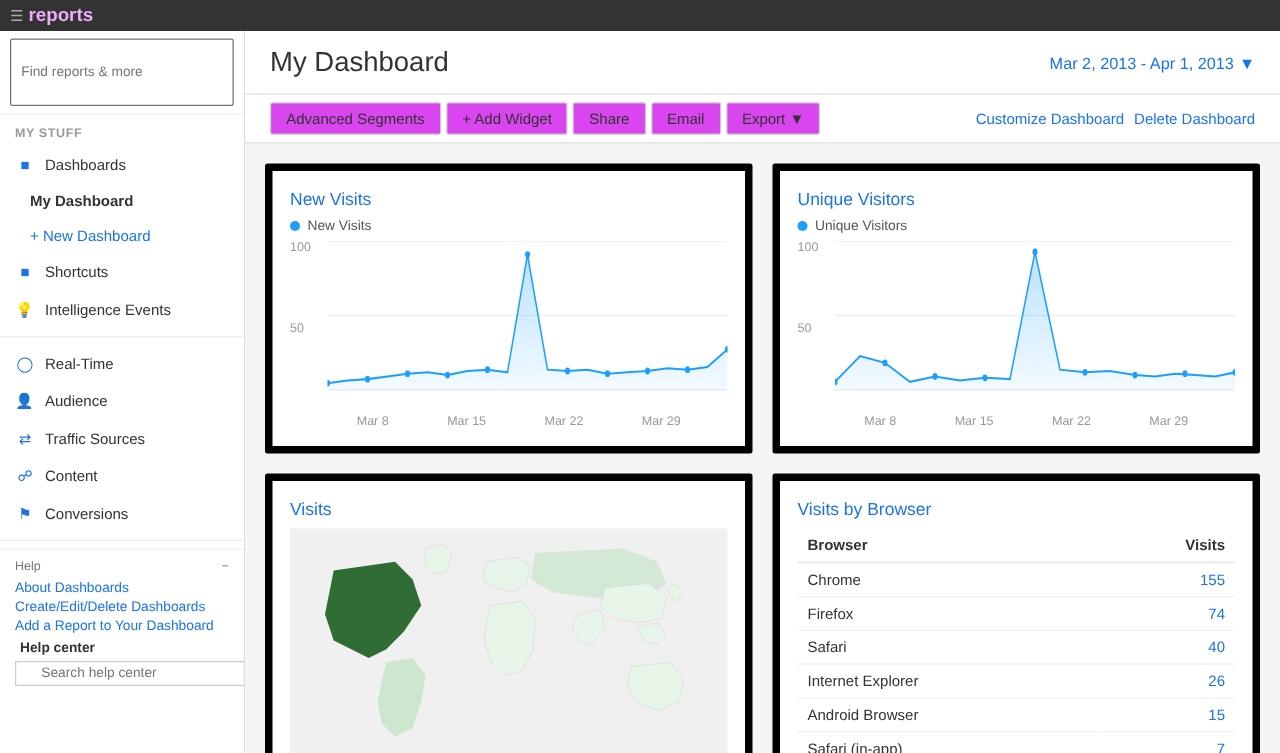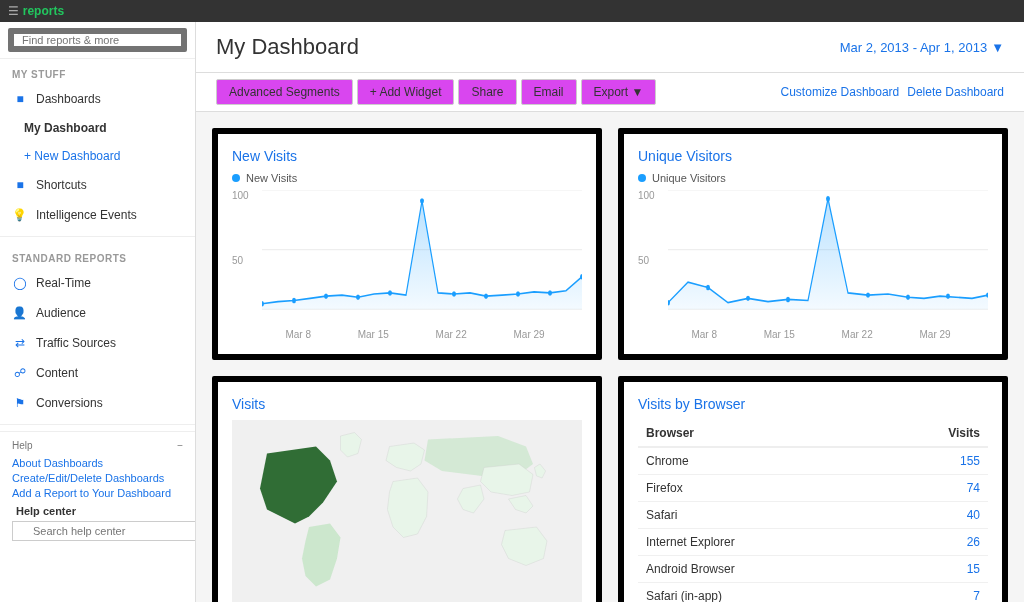--- a/index.html
+++ b/index.html
@@ -8,7 +8,7 @@
     
     #topbar { background: #333; color: #fff; padding: 4px 8px; font-size: 12px; display: flex; align-items: center; gap: 4px; }
     #topbar span { color: #aaa; }
-    #topbar .reports-label { color: #22c55e; font-weight: bold; font-size: 12px; }
+    #topbar .reports-label { color: #f0abfc; font-weight: bold; font-size: 15px; }
 
     
     #layout { display: flex; flex: 1; overflow: hidden; }

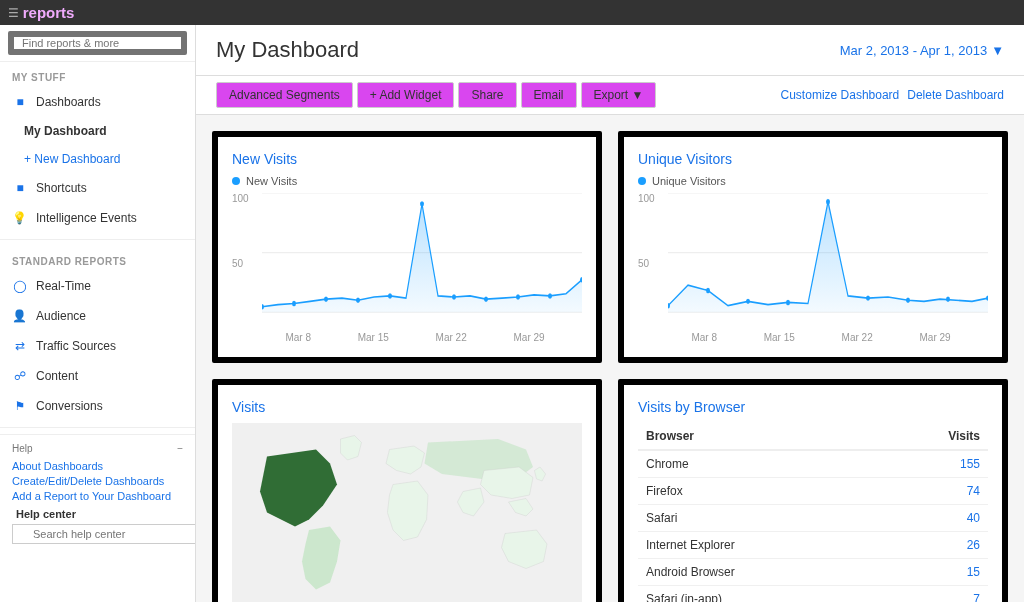--- a/index.html
+++ b/index.html
@@ -16,7 +16,7 @@
     
     #sidebar { width: 196px; background: #fff; border-right: 1px solid #ddd; display: flex; flex-direction: column; overflow-y: auto; flex-shrink: 0; }
     #sidebar-search { padding: 6px 8px; border-bottom: 1px solid #eee; }
-    #sidebar-search input { width: 100%; padding: 0 8px; border: 6px solid #737373; border-radius: 2px; font-size: 11px; color: #999; }
+    #sidebar-search input { width: 100%; padding: 20px 8px; border: 1px solid #737373; border-radius: 2px; font-size: 11px; color: #999; }
     .sidebar-section-title { font-size: 10px; font-weight: bold; color: #999; padding: 10px 12px 4px; letter-spacing: 0.5px; }
     .sidebar-item { display: flex; align-items: center; padding: 7px 12px; cursor: pointer; color: #333; font-size: 12px; gap: 8px; }
     .sidebar-item.sub { padding-left: 24px; font-size: 12px; color: #1a73e8; }

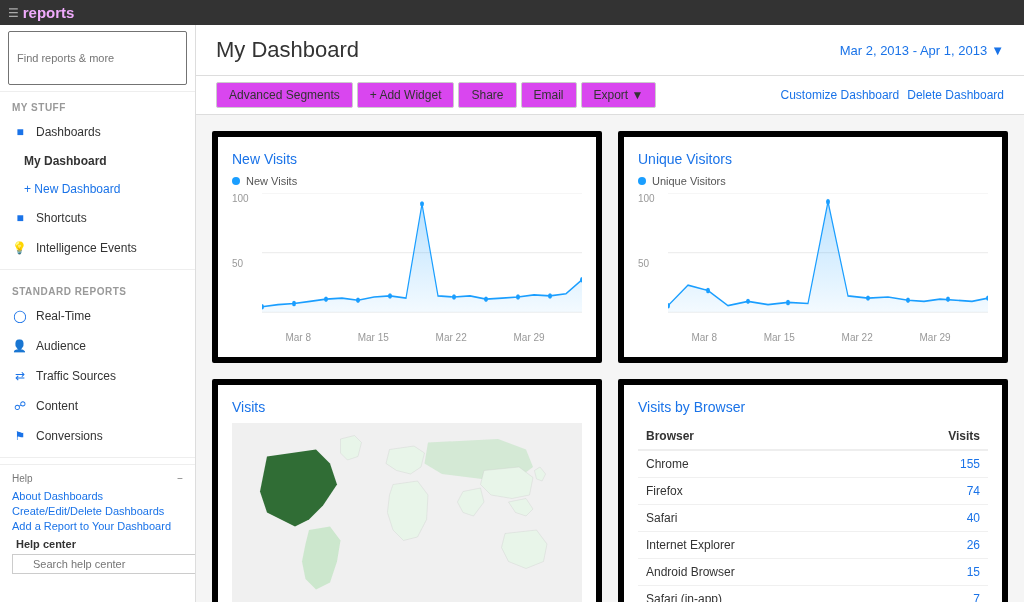--- a/index.html
+++ b/index.html
@@ -120,7 +120,6 @@
 
     <div class="sidebar-divider"></div>
 
-    <div class="sidebar-section-title">STANDARD REPORTS</div>
 
     <div class="sidebar-item">
       <span class="icon icon-blue">◯</span>

